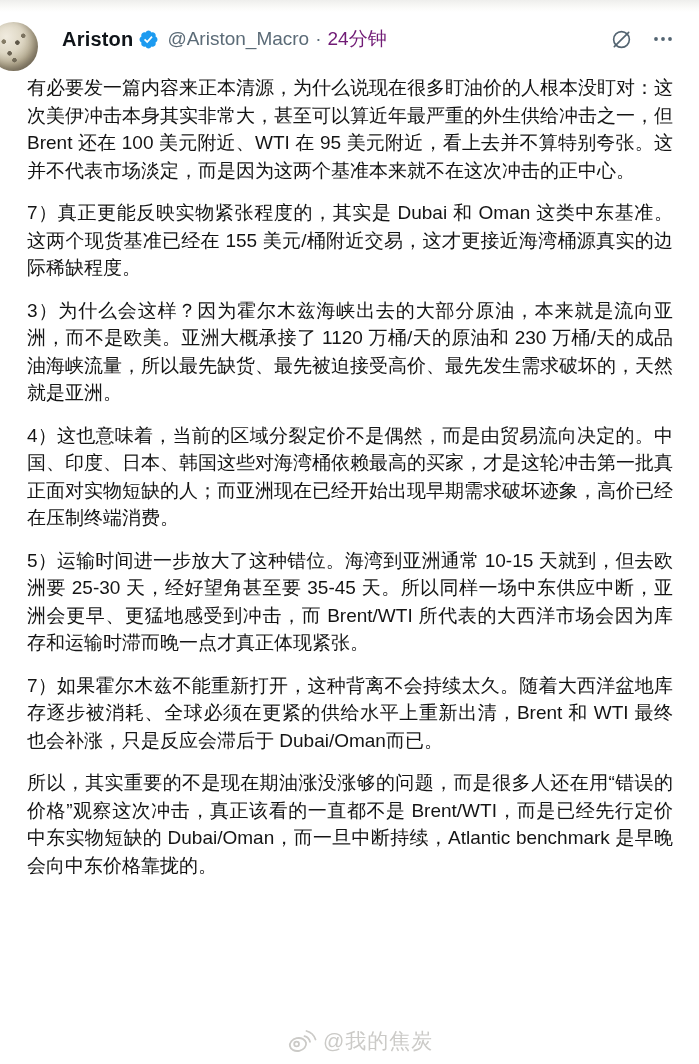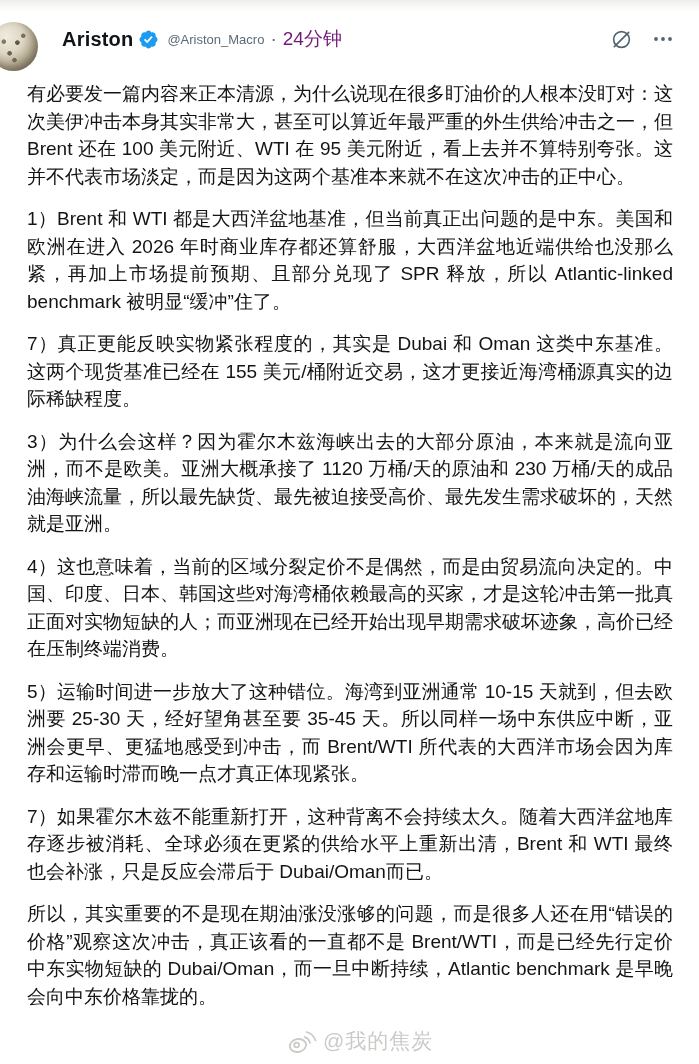--- a/index.html
+++ b/index.html
@@ -36,7 +36,7 @@
   .name{font-size:20px;font-weight:700;color:#0f1419;letter-spacing:.2px;}
   .badge{display:inline-flex;margin-left:5px;}
   .badge svg{width:21px;height:21px;display:block;}
-  .handle{color:#5b6b77;font-size:13px;margin-left:8px;}
+  .handle{color:#5b6b77;font-size:19px;margin-left:8px;}
   .sep{color:#5b6b77;font-size:19px;margin:0 6px;}
   .time{color:#701a75;font-size:19px;}
   .spacer{flex:1;}

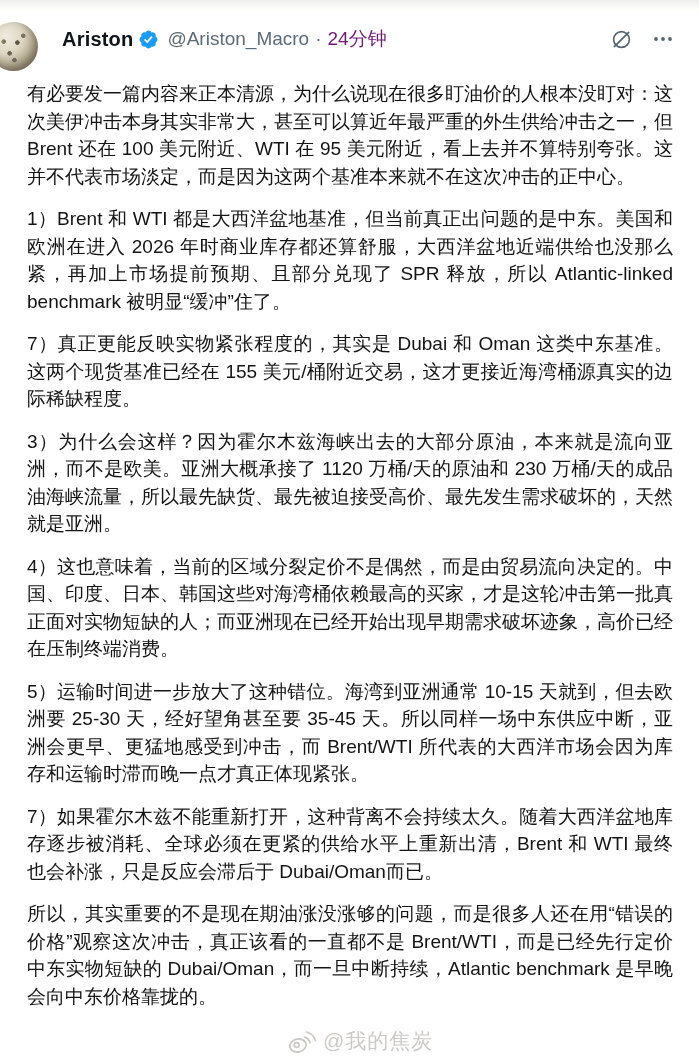--- a/index.html
+++ b/index.html
@@ -49,7 +49,7 @@
     color:#141414;
     text-align:justify;
   }
-  .body p{margin:15px 0 15px 0;}
+  .body p{margin:9px 0 15px 0;}
   .watermark{
     position:absolute;left:287px;bottom:9px;
     display:flex;align-items:center;gap:6px;

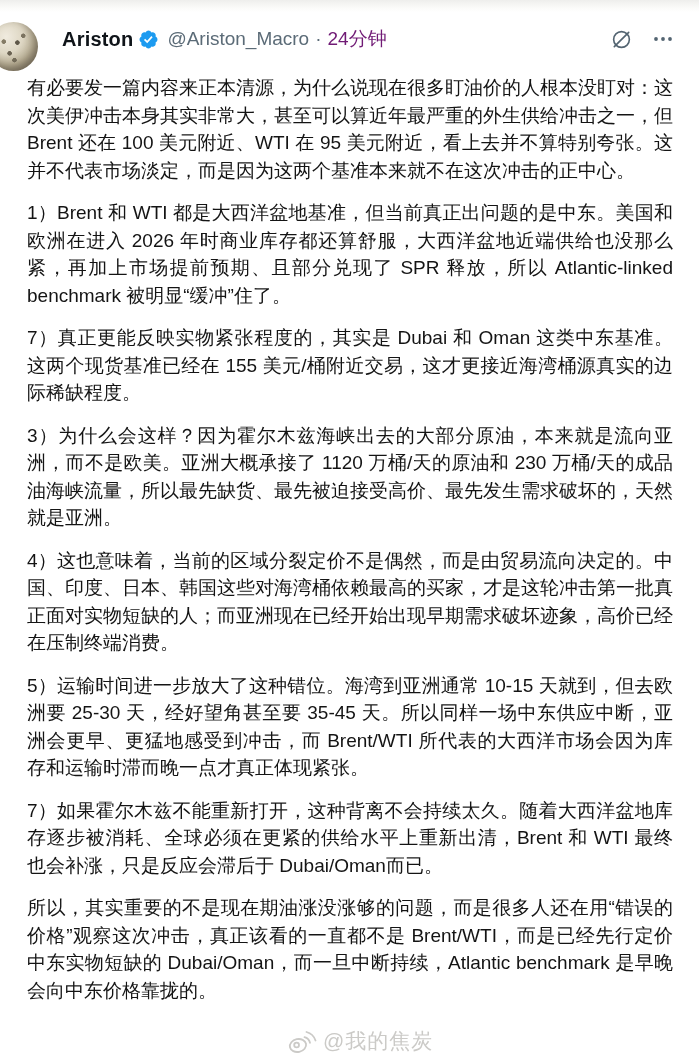--- a/index.html
+++ b/index.html
@@ -94,7 +94,6 @@
 
   <div class="body">
     <p>有必要发一篇内容来正本清源，为什么说现在很多盯油价的人根本没盯对：这次美伊冲击本身其实非常大，甚至可以算近年最严重的外生供给冲击之一，但 Brent 还在 100 美元附近、WTI 在 95 美元附近，看上去并不算特别夸张。这并不代表市场淡定，而是因为这两个基准本来就不在这次冲击的正中心。</p>
-    <p>1）Brent 和 WTI 都是大西洋盆地基准，但当前真正出问题的是中东。美国和欧洲在进入 2026 年时商业库存都还算舒服，大西洋盆地近端供给也没那么紧，再加上市场提前预期、且部分兑现了 SPR 释放，所以 Atlantic-linked benchmark 被明显“缓冲”住了。</p>
     <p>7）真正更能反映实物紧张程度的，其实是 Dubai 和 Oman 这类中东基准。这两个现货基准已经在 155 美元/桶附近交易，这才更接近海湾桶源真实的边际稀缺程度。</p>
     <p>3）为什么会这样？因为霍尔木兹海峡出去的大部分原油，本来就是流向亚洲，而不是欧美。亚洲大概承接了 1120 万桶/天的原油和 230 万桶/天的成品油海峡流量，所以最先缺货、最先被迫接受高价、最先发生需求破坏的，天然就是亚洲。</p>
     <p>4）这也意味着，当前的区域分裂定价不是偶然，而是由贸易流向决定的。中国、印度、日本、韩国这些对海湾桶依赖最高的买家，才是这轮冲击第一批真正面对实物短缺的人；而亚洲现在已经开始出现早期需求破坏迹象，高价已经在压制终端消费。</p>

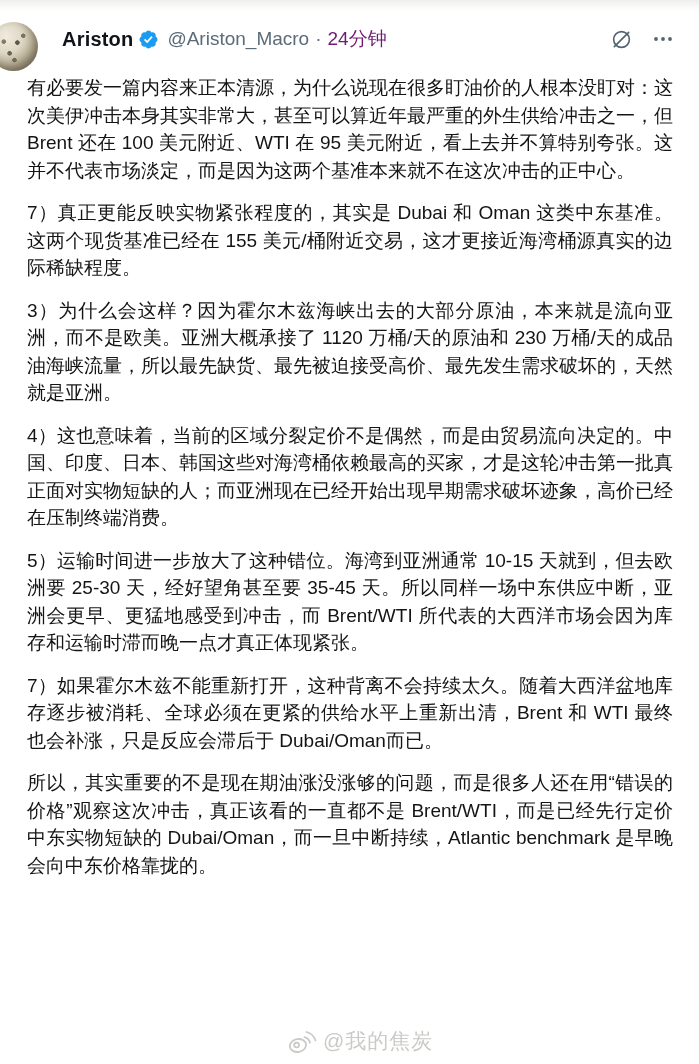--- a/index.html
+++ b/index.html
@@ -52,7 +52,7 @@
   .body p{margin:9px 0 15px 0;}
   .watermark{
     position:absolute;left:287px;bottom:9px;
-    display:flex;align-items:center;gap:6px;
+    display:flex;gap:6px;
     color:#cbcac7;font-size:21px;letter-spacing:1px;
     pointer-events:none;
   }

